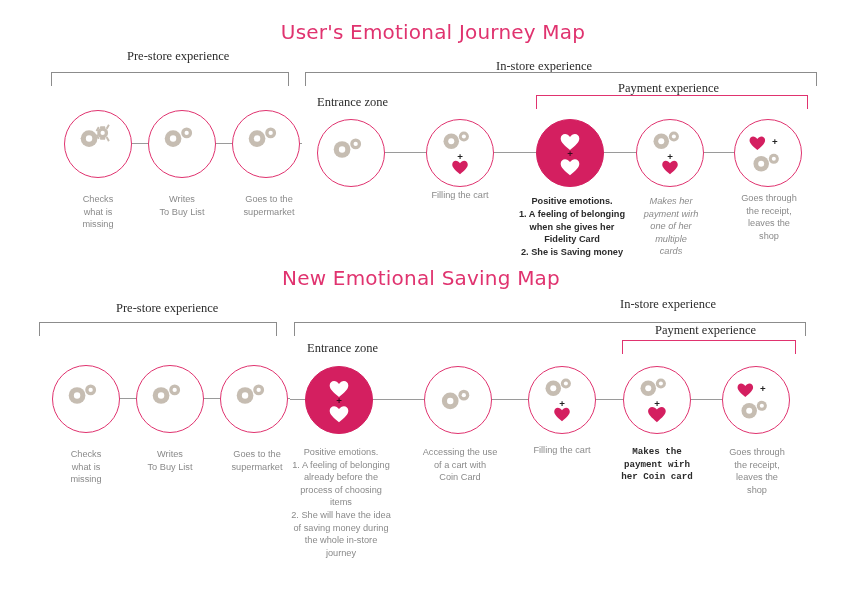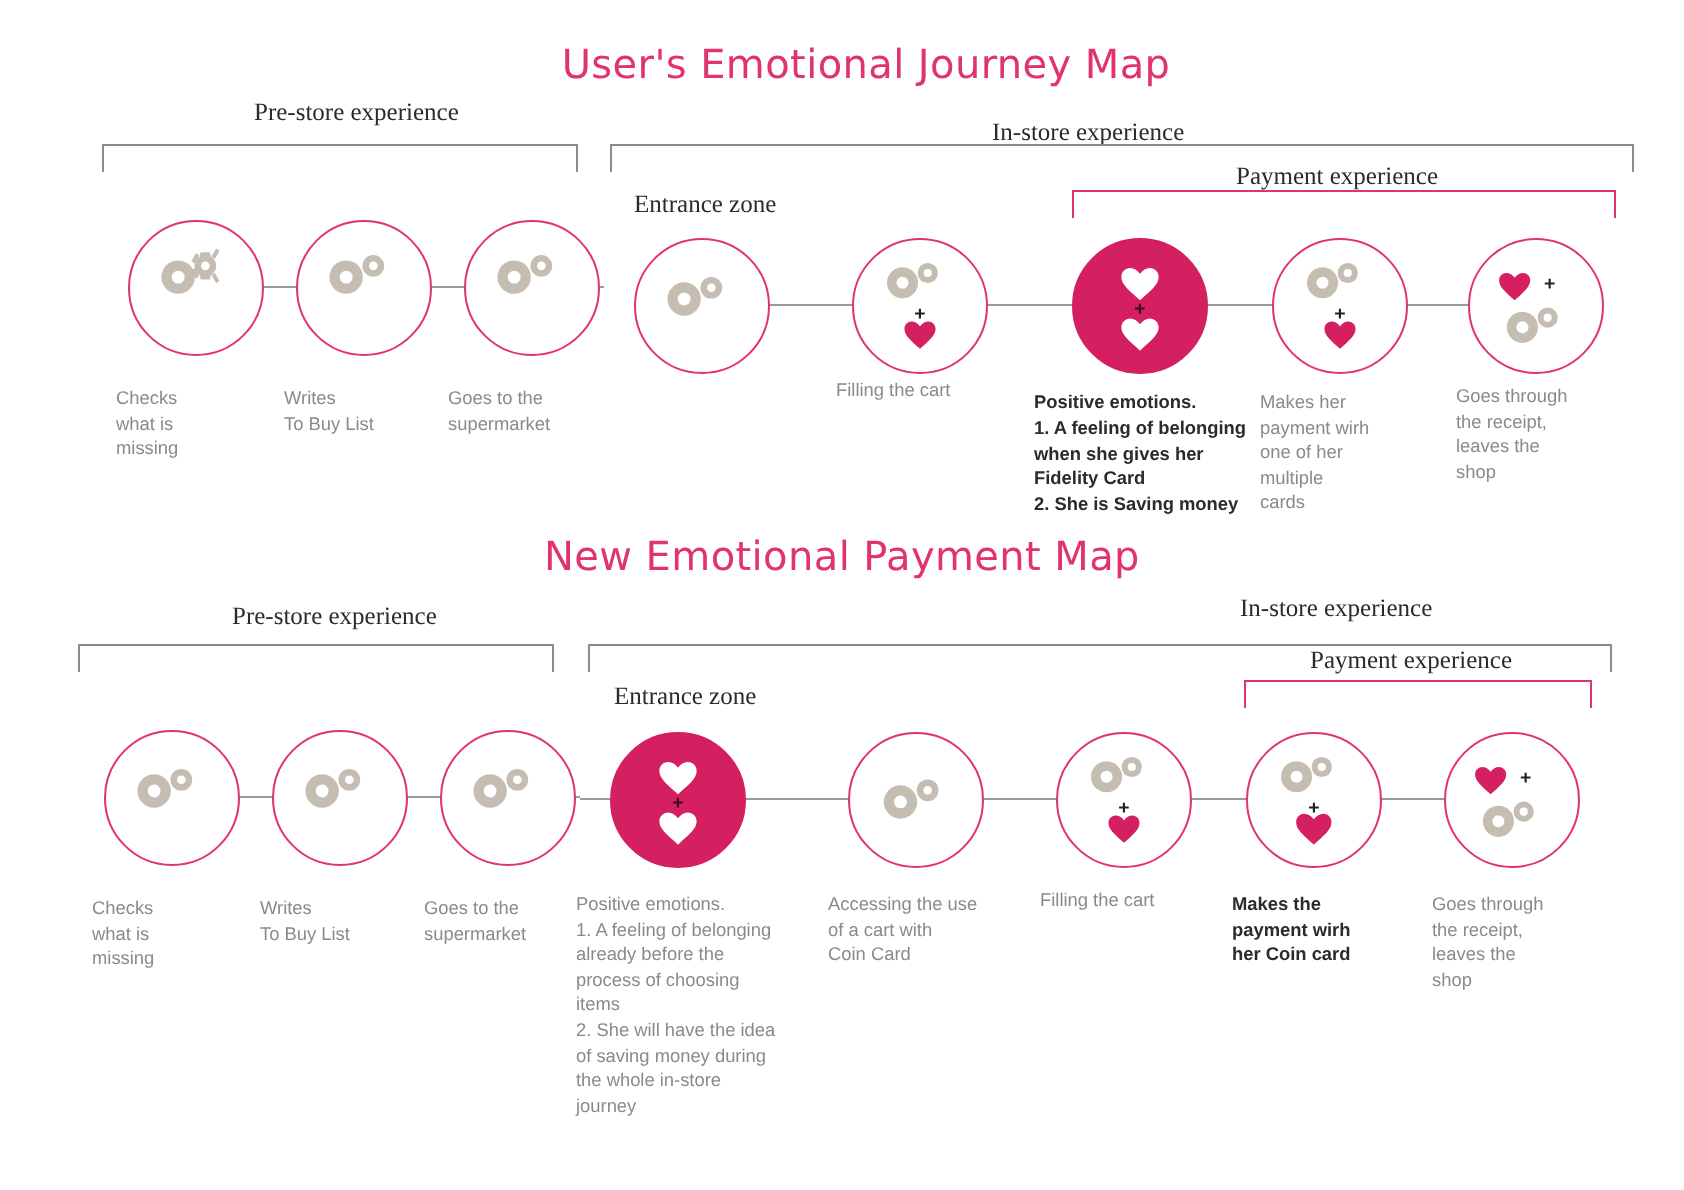--- a/index.html
+++ b/index.html
@@ -74,6 +74,7 @@
   }
   .caption {
     position: absolute;
+    text-align: center;
     font-size: 9.2px;
     line-height: 12.6px;
     color: #8a8a8a;

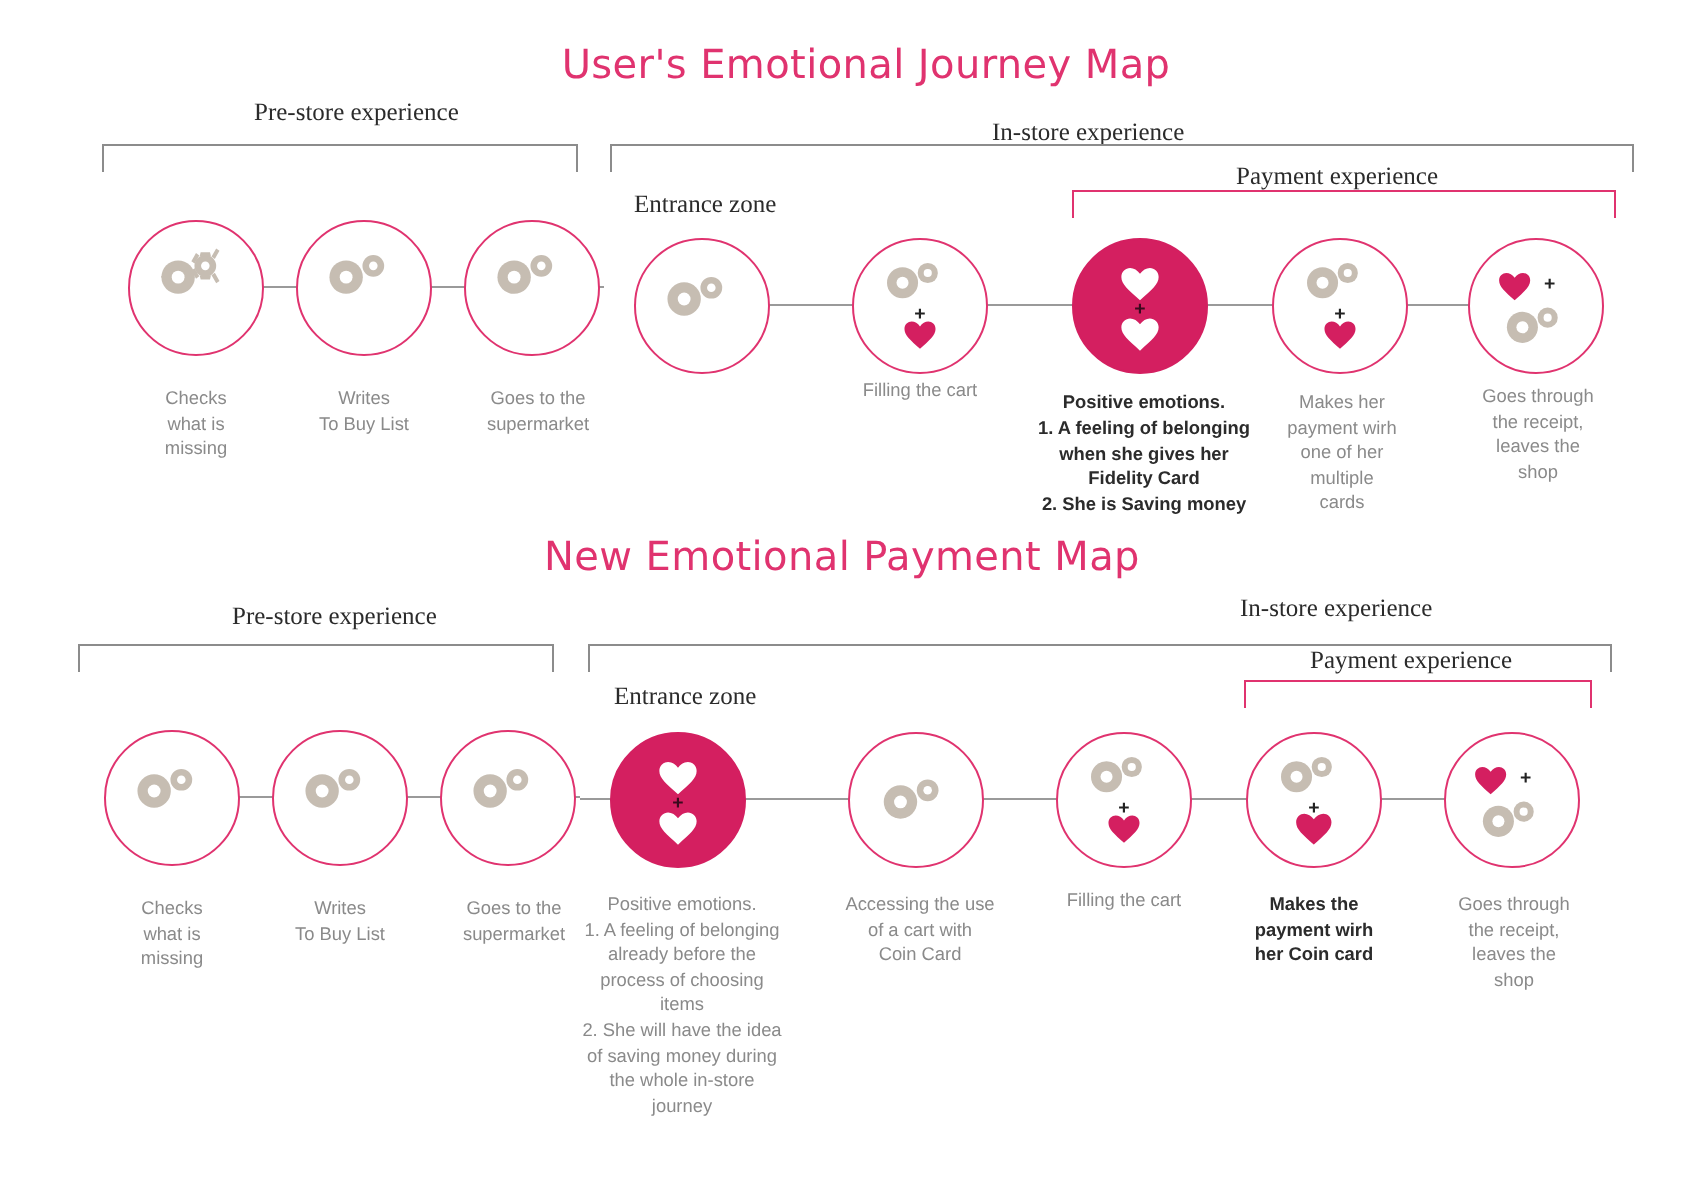--- a/index.html
+++ b/index.html
@@ -190,7 +190,7 @@
       <path d="M34 56 c-5-4.5-8-7-8-10.2 0-2.3 1.8-3.8 3.7-3.8 1.6 0 3.2 1 4.3 2.5 1.1-1.5 2.7-2.5 4.3-2.5 1.9 0 3.7 1.5 3.7 3.8 0 3.2-3 5.7-8 10.2z" fill="#d41f60"></path>
     </svg>
   </div>
-  <div class="caption" style="top:195px; left:618px; width:82px;">Makes her<br>payment wirh<br>one of her<br>multiple<br>cards</div>
+  <div class="caption" style="top:195px; left:618px; width:82px;font-style:italic;">Makes her<br>payment wirh<br>one of her<br>multiple<br>cards</div>
 
   <div class="node" style="top:119px; left:722px;">
     <svg class="node-icons" viewBox="0 0 68 68">

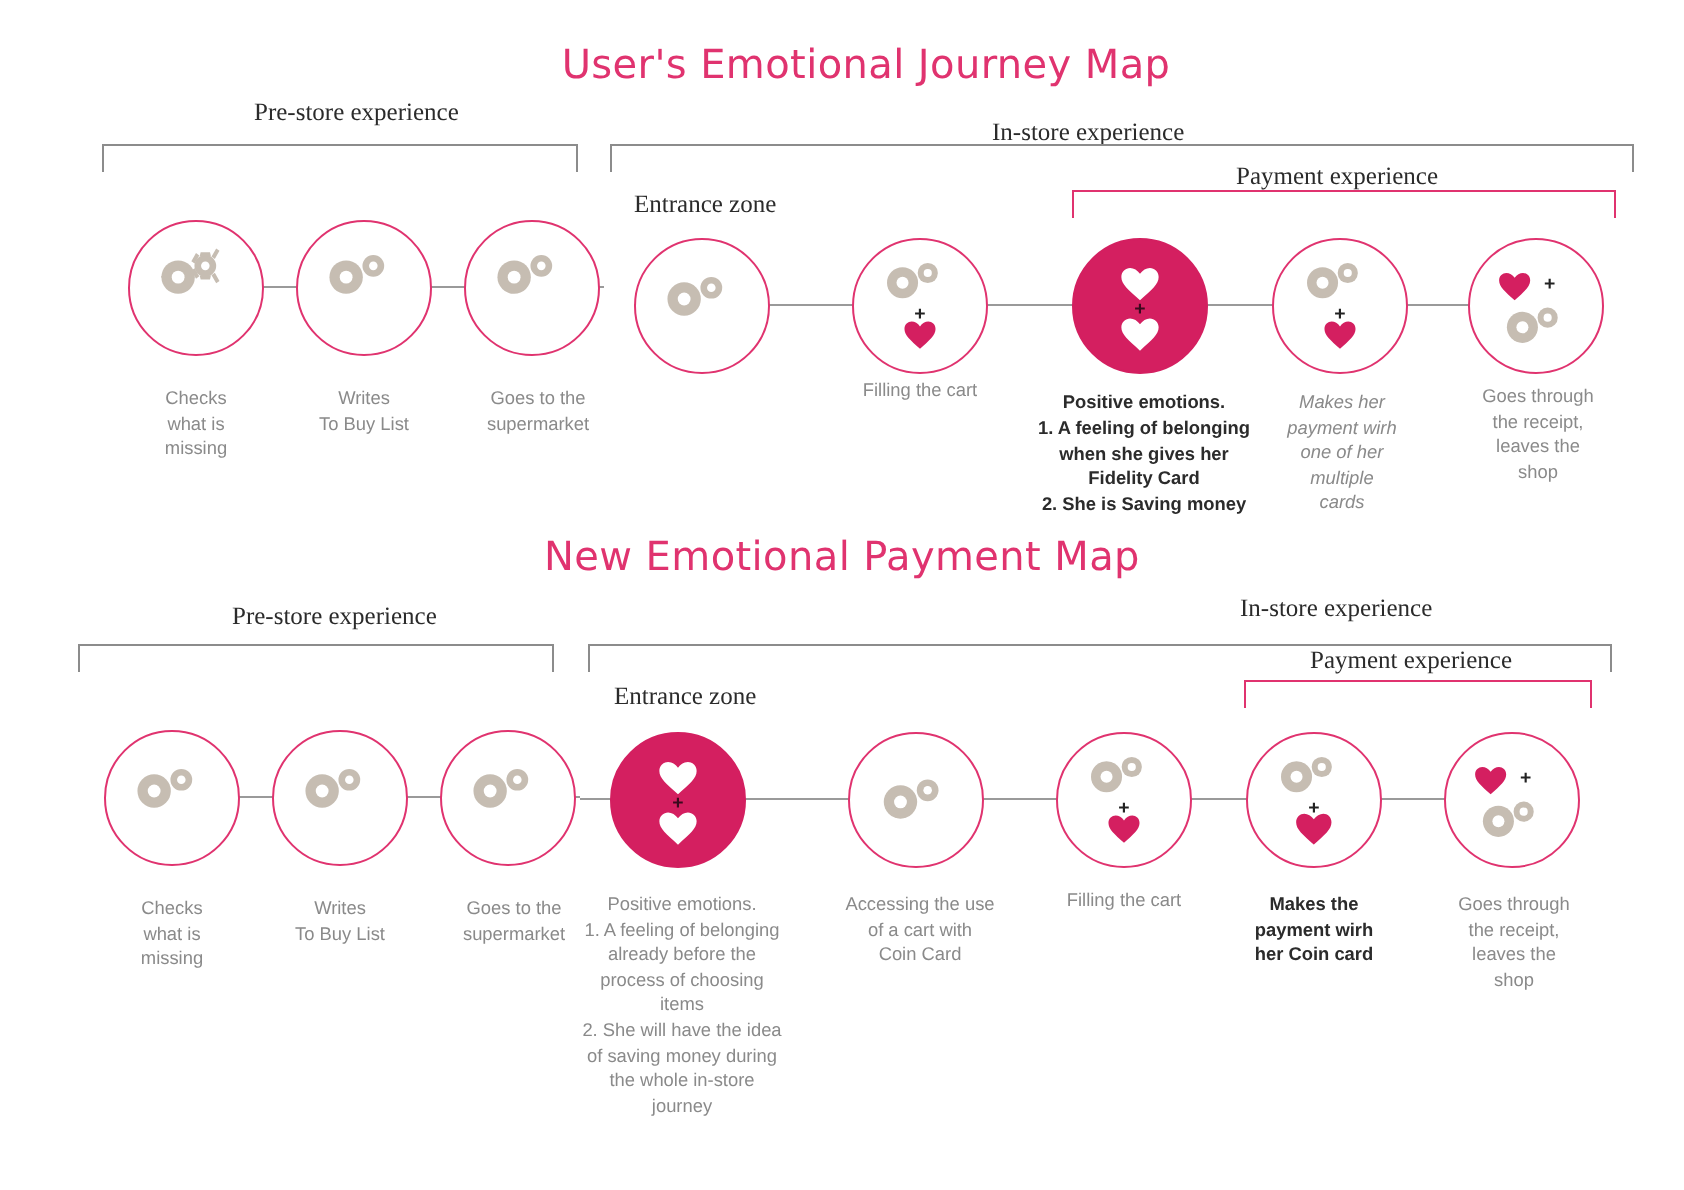--- a/index.html
+++ b/index.html
@@ -209,7 +209,7 @@
 
 <div class="map map-bottom">
 
-  <div class="title title-2" style="top:-2px;">New Emotional Payment Map</div>
+  <div class="title title-2" style="top:-2px;">New Emotional Saving Map</div>
 
   <div class="phase-label" style="top:33px; left:116px;">Pre-store experience</div>
   <div class="phase-label" style="top:29px; left:620px;">In-store experience</div>

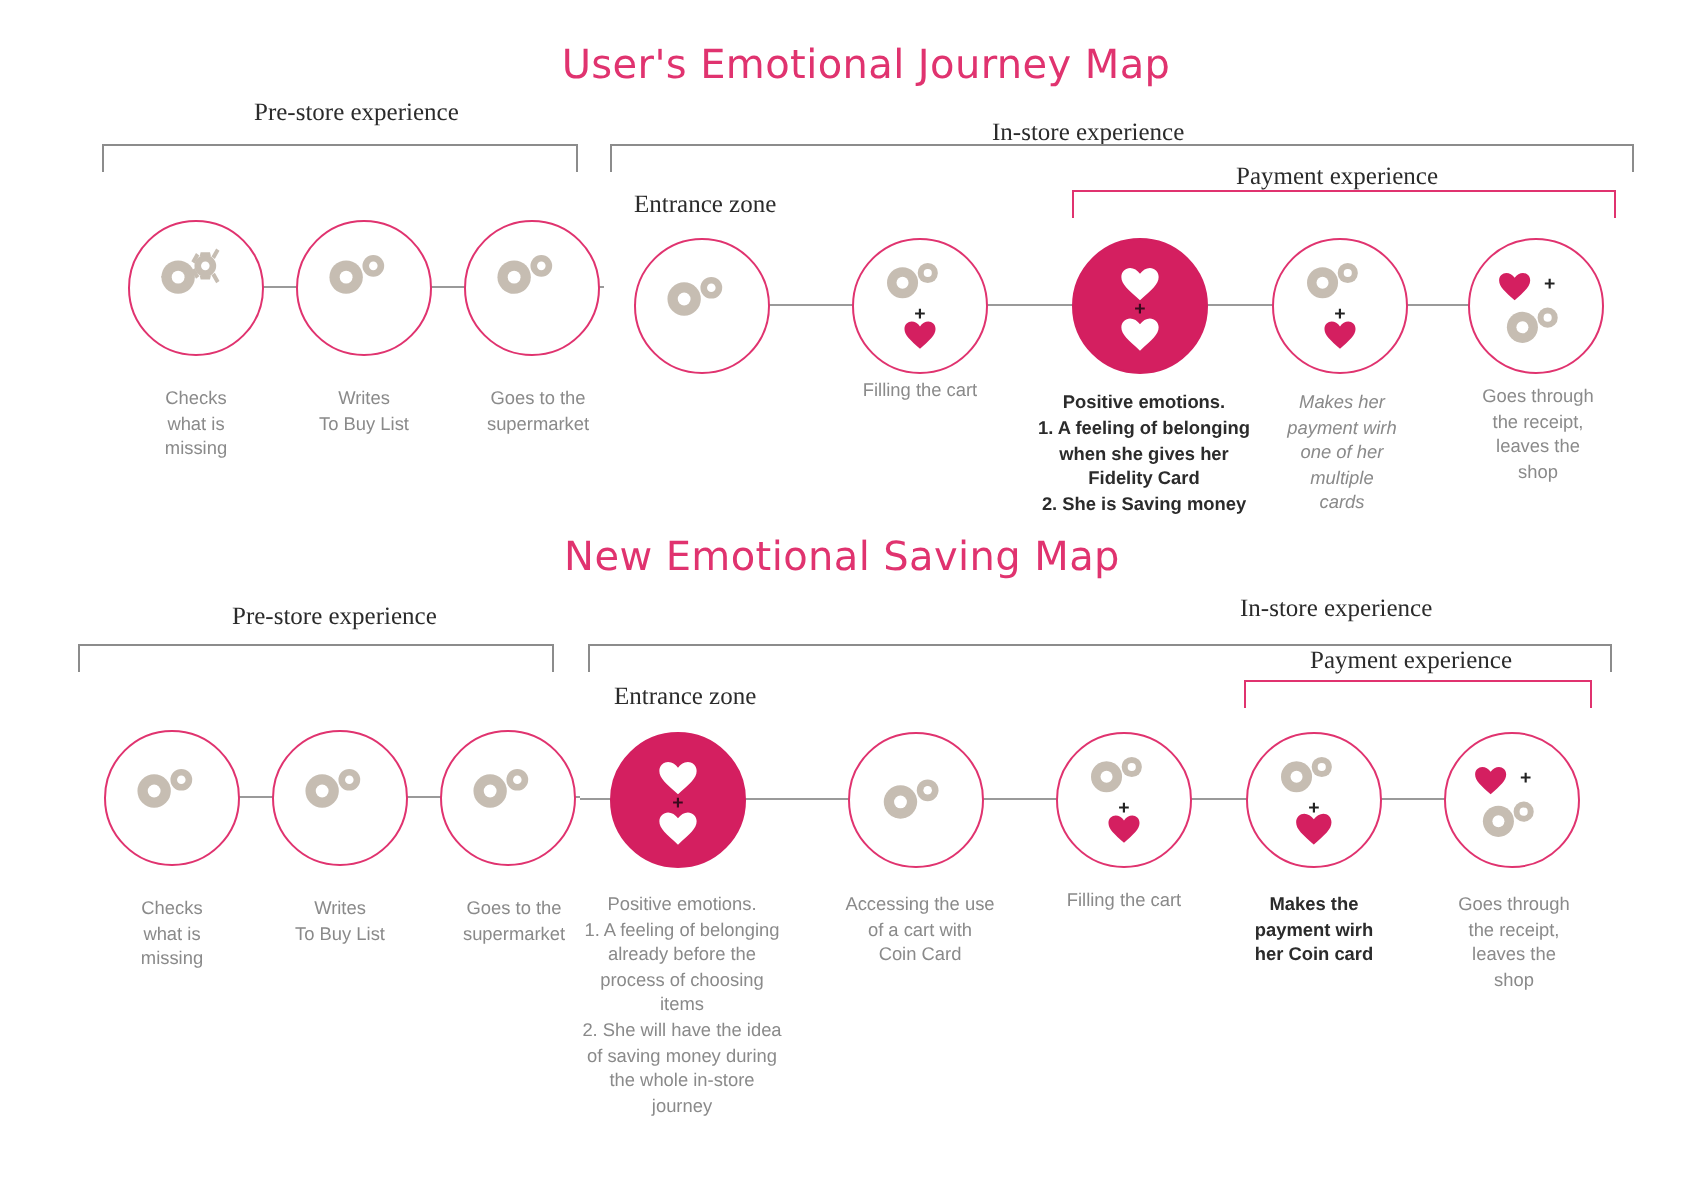--- a/index.html
+++ b/index.html
@@ -81,7 +81,7 @@
     font-family: "Liberation Sans", sans-serif;
     z-index: 3;
   }
-  .caption.dark { color: #2b2b2b; font-weight: bold; }
+  .caption.dark { color: #2b2b2b; font-weight: bold; font-family: Liberation Mono, monospace; }
   .caption.emotions {
     color: #2b2b2b; font-weight: bold;
     font-size: 9.2px; line-height: 12.8px;

